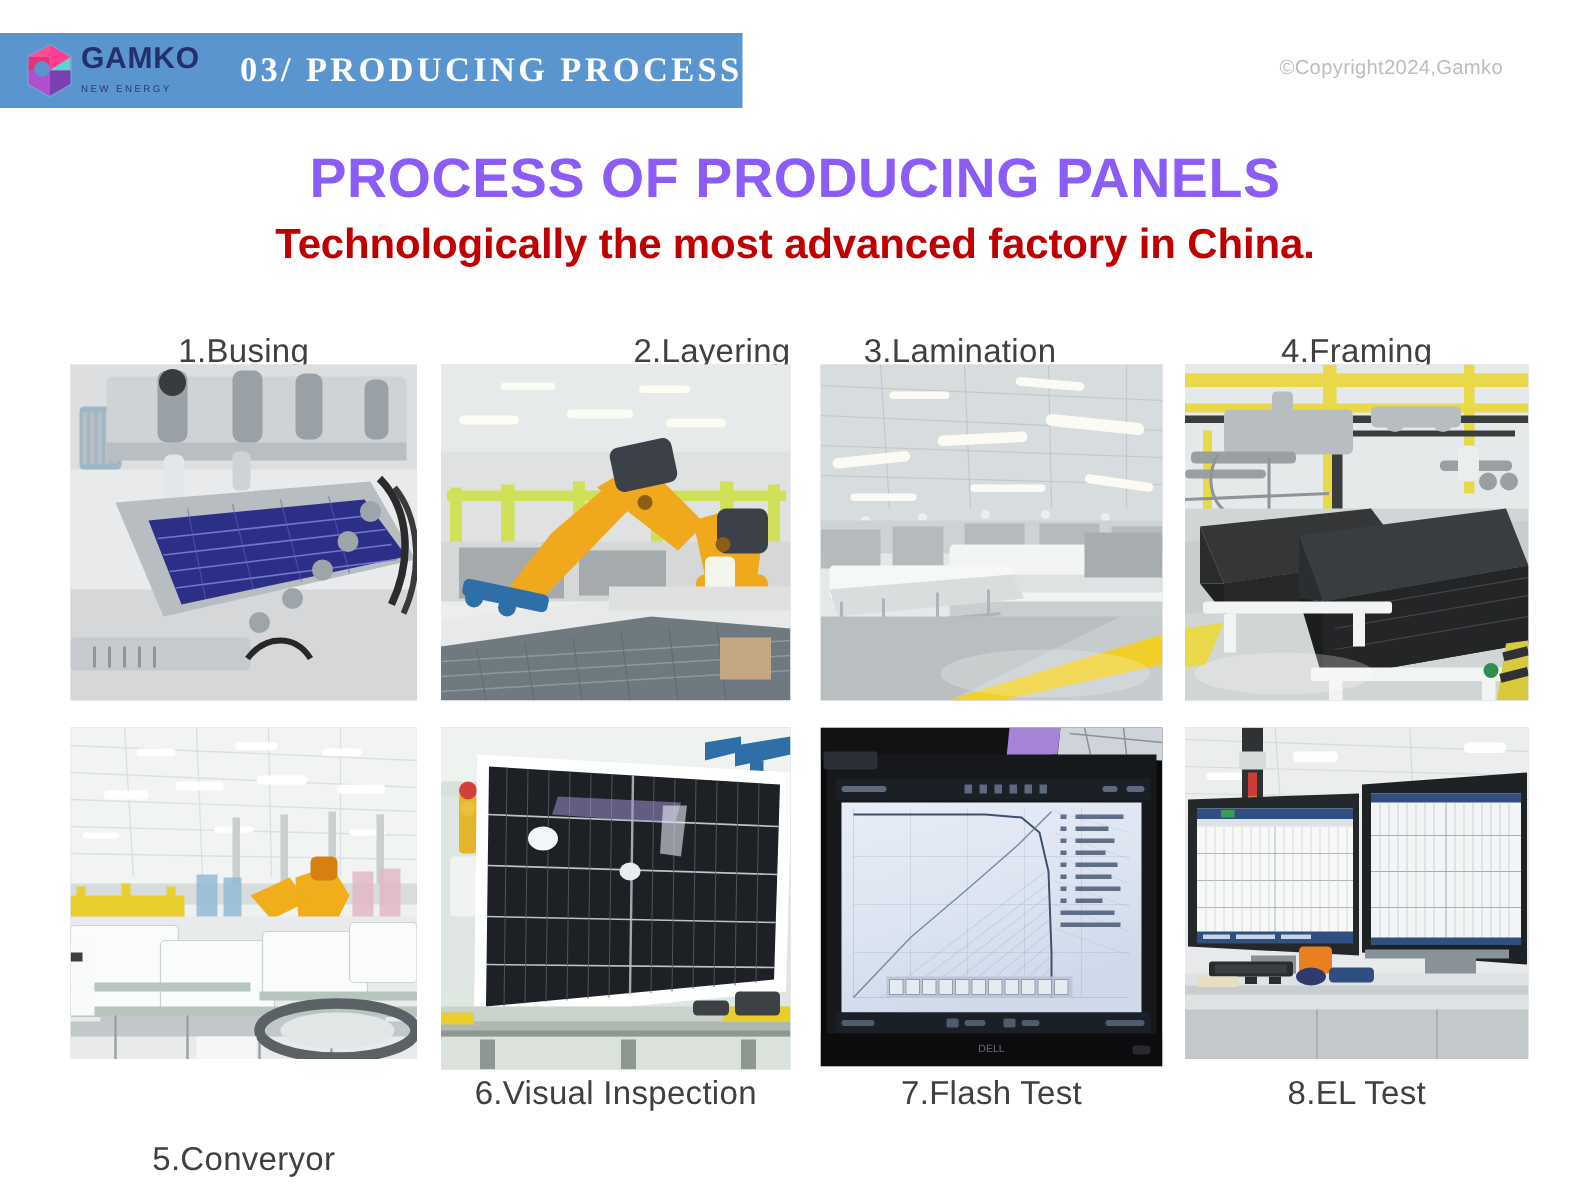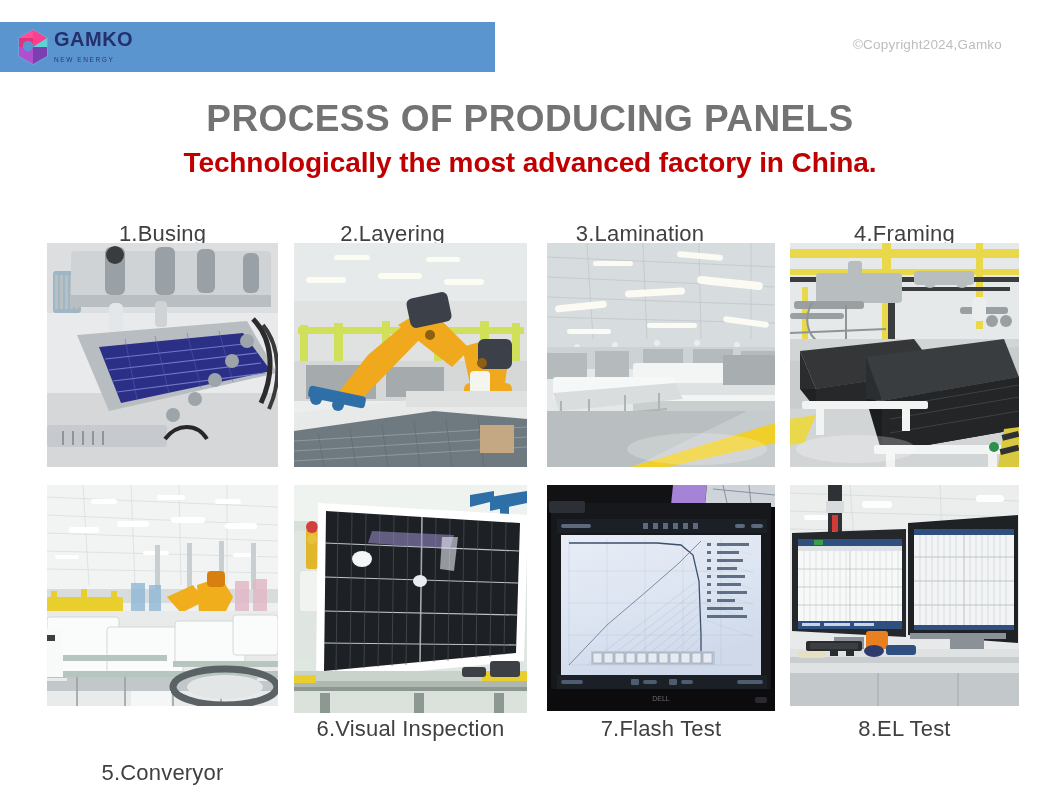--- a/index.html
+++ b/index.html
@@ -163,6 +163,7 @@
     </span>
   </div>
 
+  <div id="header-section-title">03/ PRODUCING PROCESS</div>
 </div>
 
 <div id="copyright">©Copyright2024,Gamko</div>

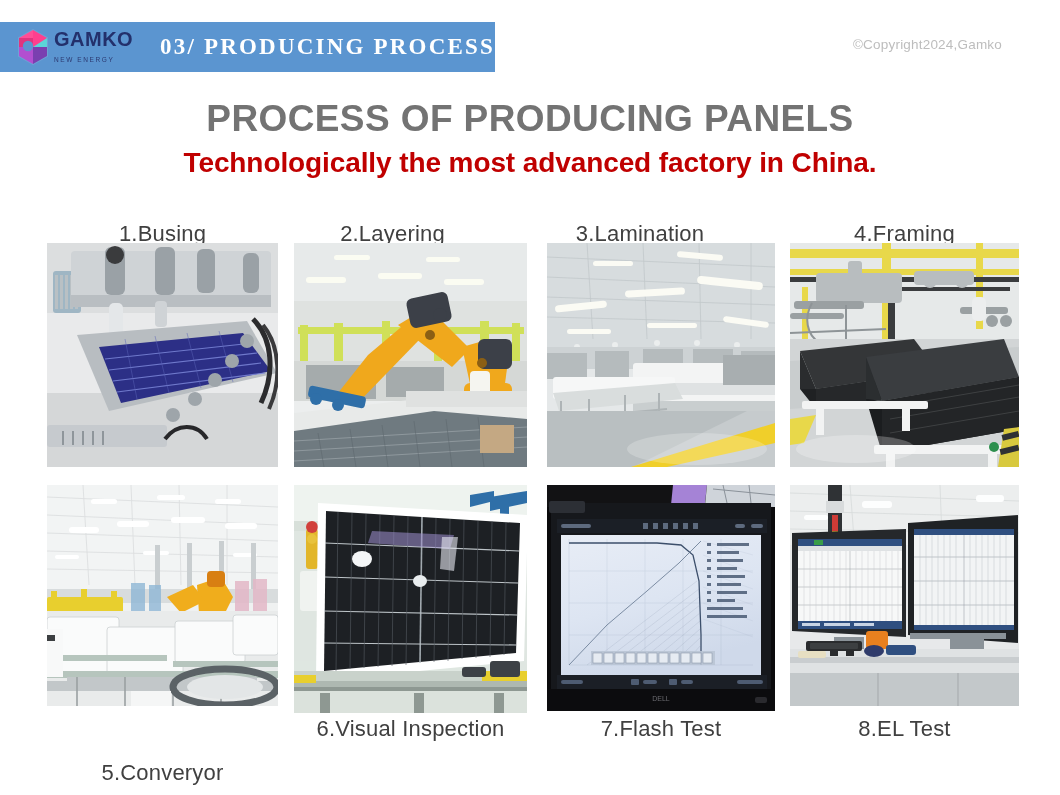--- a/index.html
+++ b/index.html
@@ -85,7 +85,7 @@
     text-align: center;
     font-size: 37px;
     font-weight: bold;
-    color: #737373;
+    color: #8b5cf6;
     letter-spacing: 0.4px;
   }
   #sub-title {

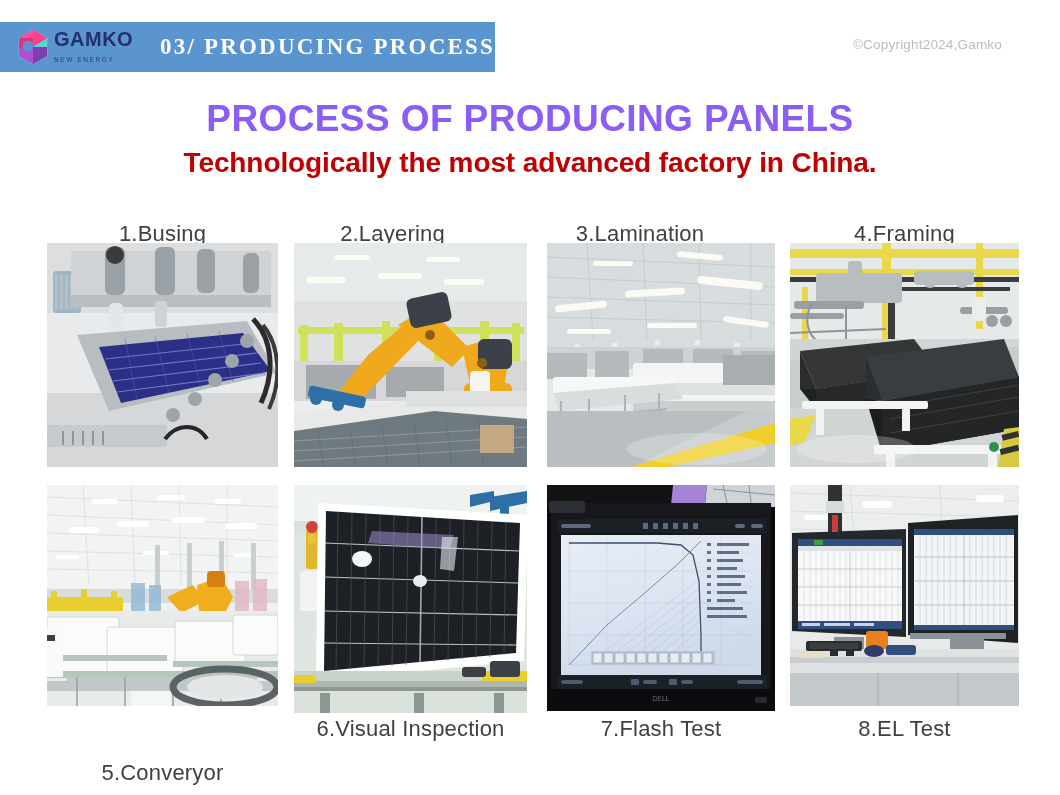--- a/index.html
+++ b/index.html
@@ -118,7 +118,7 @@
 
   
   #cap-1 { left: 47px;  top: 221px; width: 231px; }
-  #cap-2 { left: 276px; top: 221px; width: 233px; }
+  #cap-2 { left: 294px; top: 221px; width: 233px; text-align: right; }
   #cap-3 { left: 526px; top: 221px; width: 228px; }
   #cap-4 { left: 790px; top: 221px; width: 229px; }
 

